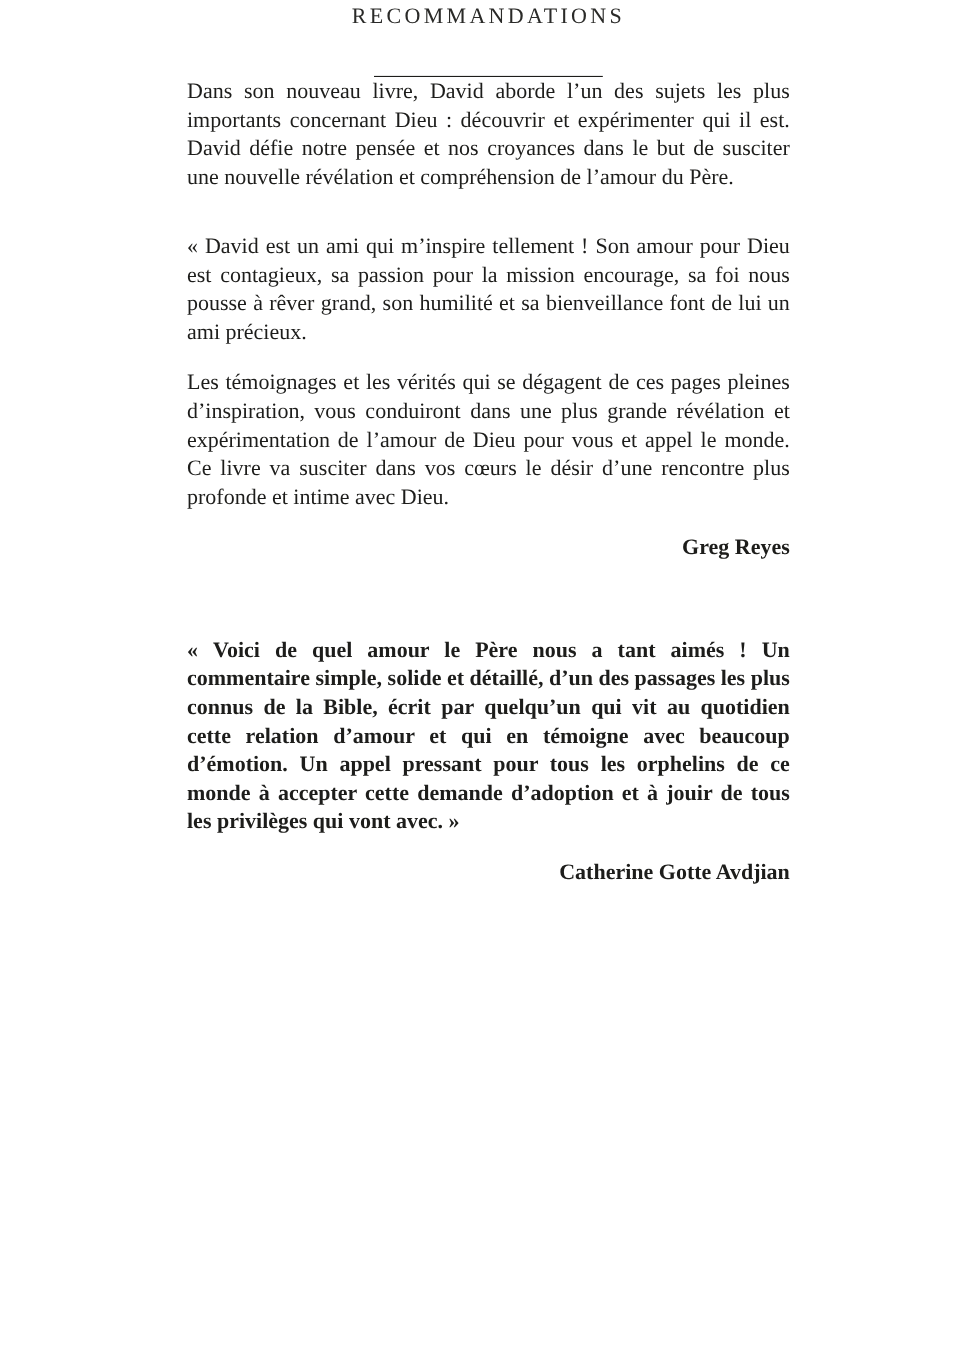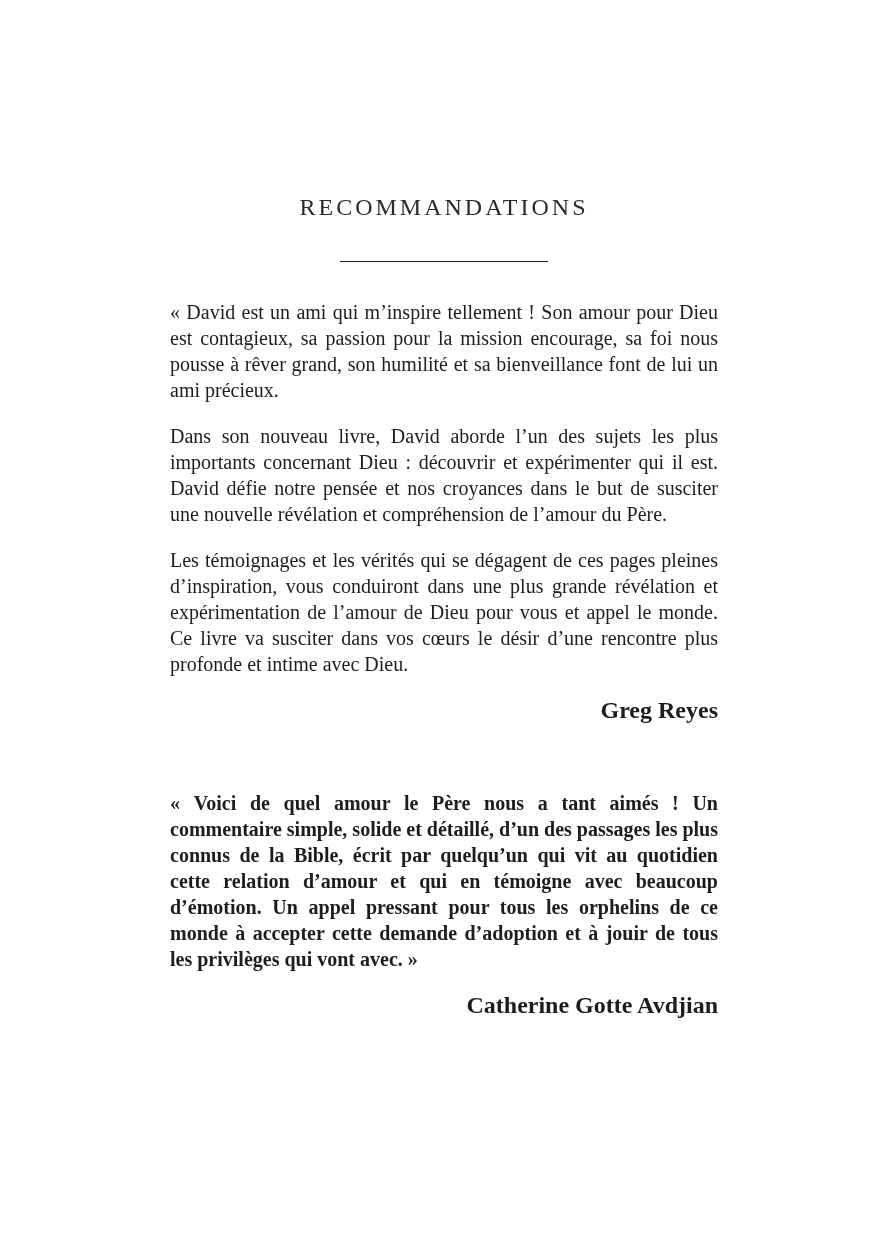--- a/index.html
+++ b/index.html
@@ -25,8 +25,7 @@
   }
   .title {
     margin: 0;
-    padding-top: 192px;
-    font-size: 24px;
+    font-size: 20px;
     font-weight: 400;
     line-height: 30px;
     letter-spacing: 3px;

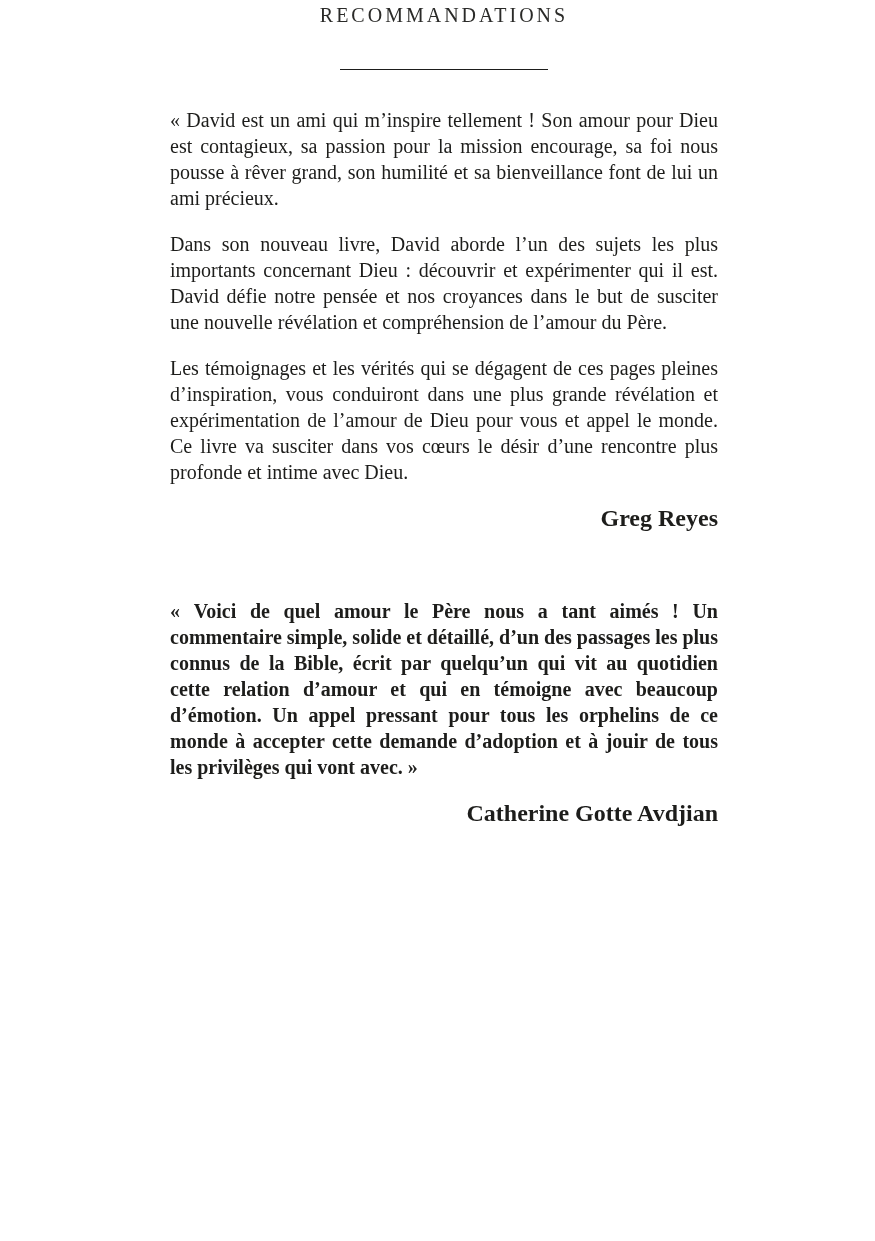--- a/index.html
+++ b/index.html
@@ -73,8 +73,8 @@
     <div class="rule"></div>
 
     <section>
+      <p class="body-para">Dans son nouveau livre, David aborde l’un des sujets les plus importants concernant Dieu&nbsp;: découvrir et expérimenter qui il est. David défie notre pensée et nos croyances dans le but de susciter une nouvelle révélation et compréhension de l’amour du Père.</p>
       <p class="body-para first-para">«&nbsp;David est un ami qui m’inspire tellement&nbsp;! Son amour pour Dieu est contagieux, sa passion pour la mission encourage, sa foi nous pousse à rêver grand, son humilité et sa bienveillance font de lui un ami précieux.</p>
-      <p class="body-para">Dans son nouveau livre, David aborde l’un des sujets les plus importants concernant Dieu&nbsp;: découvrir et expérimenter qui il est. David défie notre pensée et nos croyances dans le but de susciter une nouvelle révélation et compréhension de l’amour du Père.</p>
       <p class="body-para">Les témoignages et les vérités qui se dégagent de ces pages pleines d’inspiration, vous conduiront dans une plus grande révélation et expérimentation de l’amour de Dieu pour vous et appel le monde. Ce livre va susciter dans vos cœurs le désir d’une rencontre plus profonde et intime avec Dieu.</p>
       <div class="signature">
         <p>Greg Reyes</p>

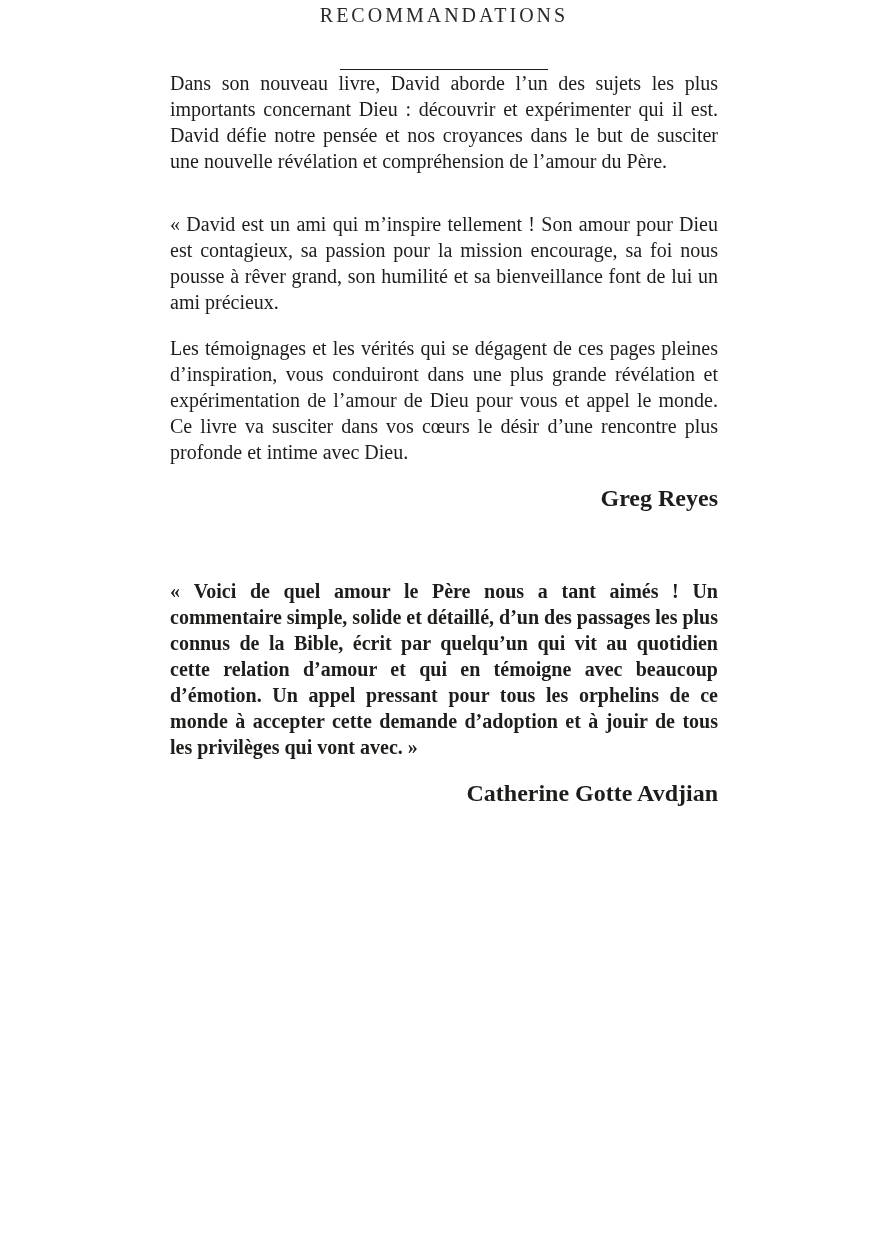--- a/index.html
+++ b/index.html
@@ -53,7 +53,7 @@
   }
   .signature p {
     margin: 0;
-    font-size: 24px;
+    font-size: 20px;
     line-height: 26px;
     font-weight: 700;
   }

